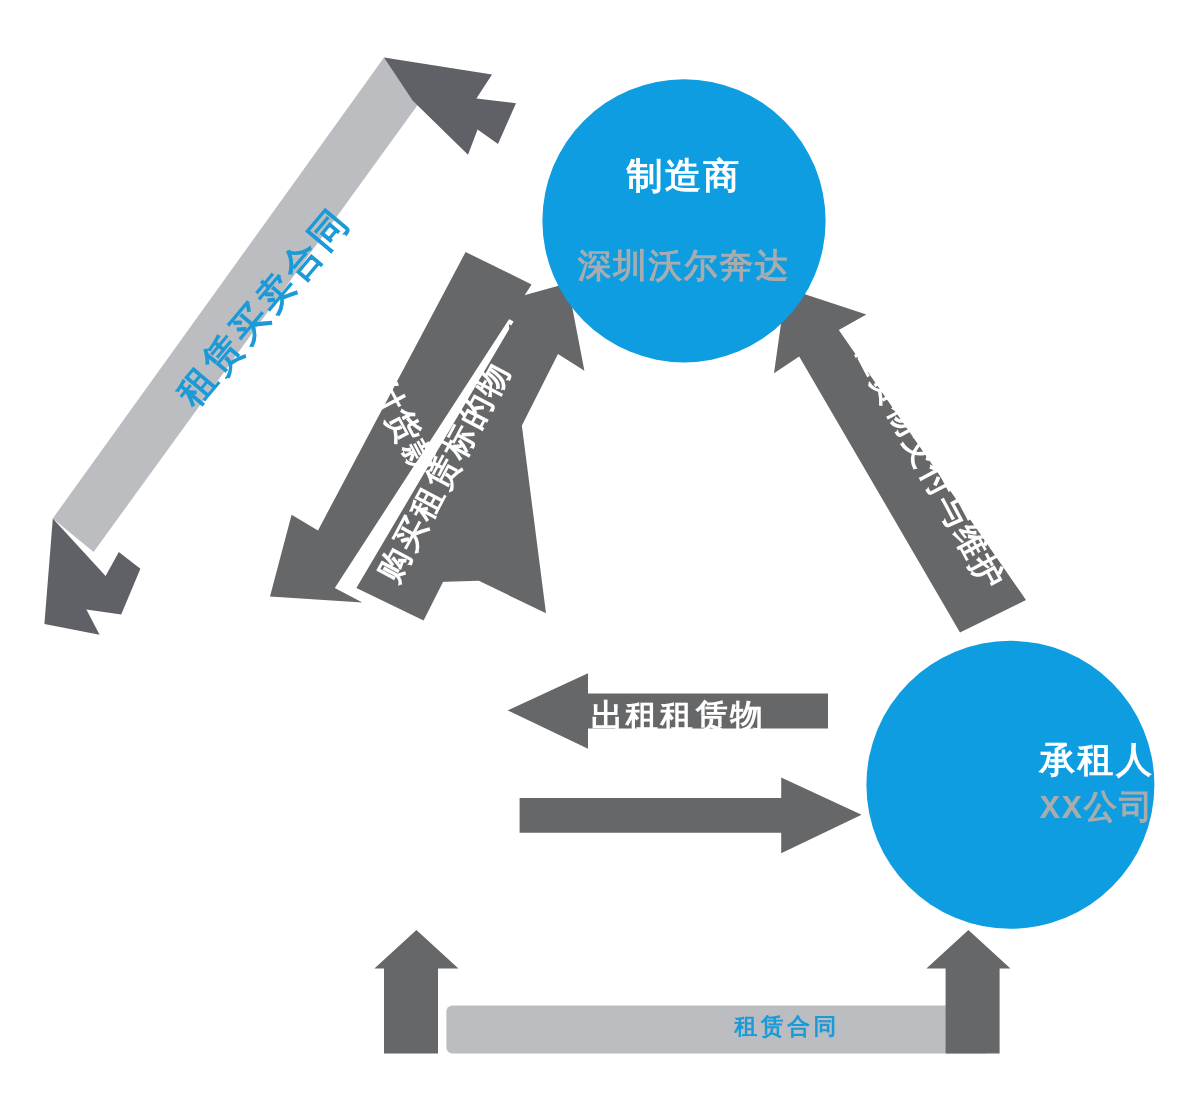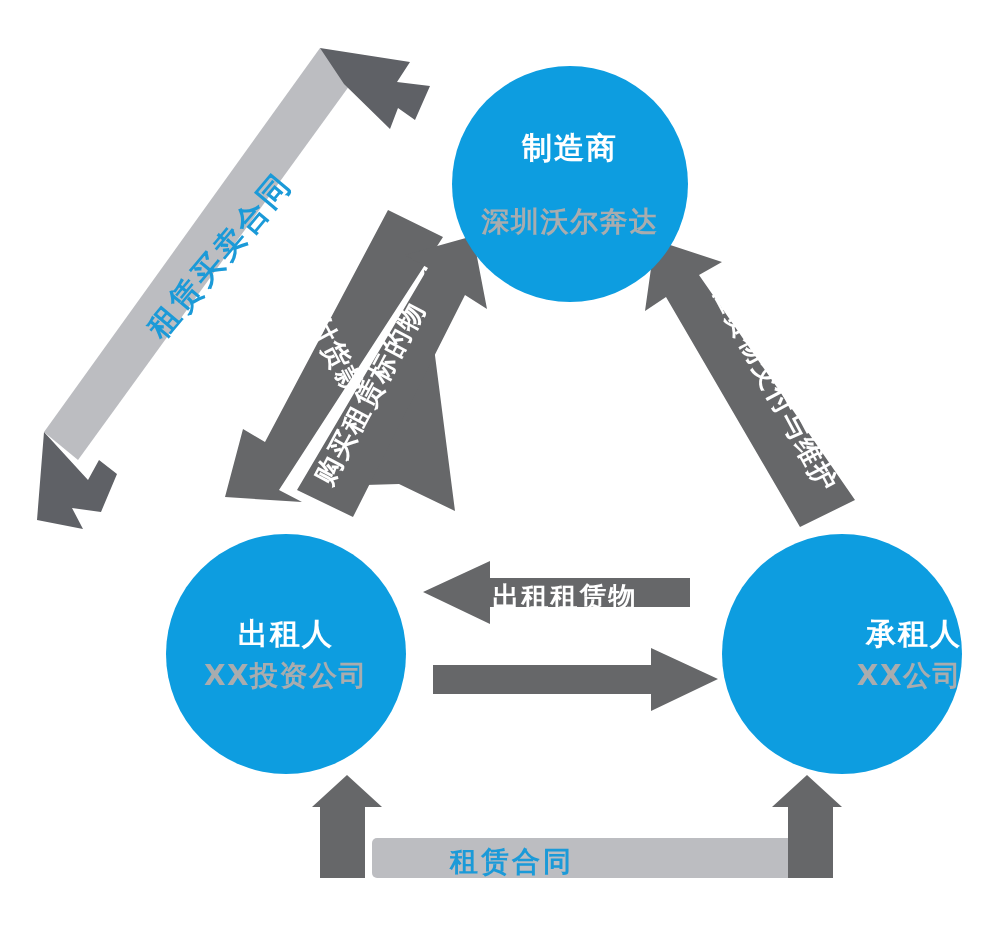--- a/index.html
+++ b/index.html
@@ -199,10 +199,6 @@
     <div class="node-secondary">深圳沃尔奔达</div>
   </div>
 
-  <div class="node-circle" id="node-lessor">
-    <div class="node-primary">出租人</div>
-    <div class="node-secondary">XX投资公司</div>
-  </div>
 
   <div class="node-circle" id="node-lessee">
     <div class="node-primary">承租人</div>

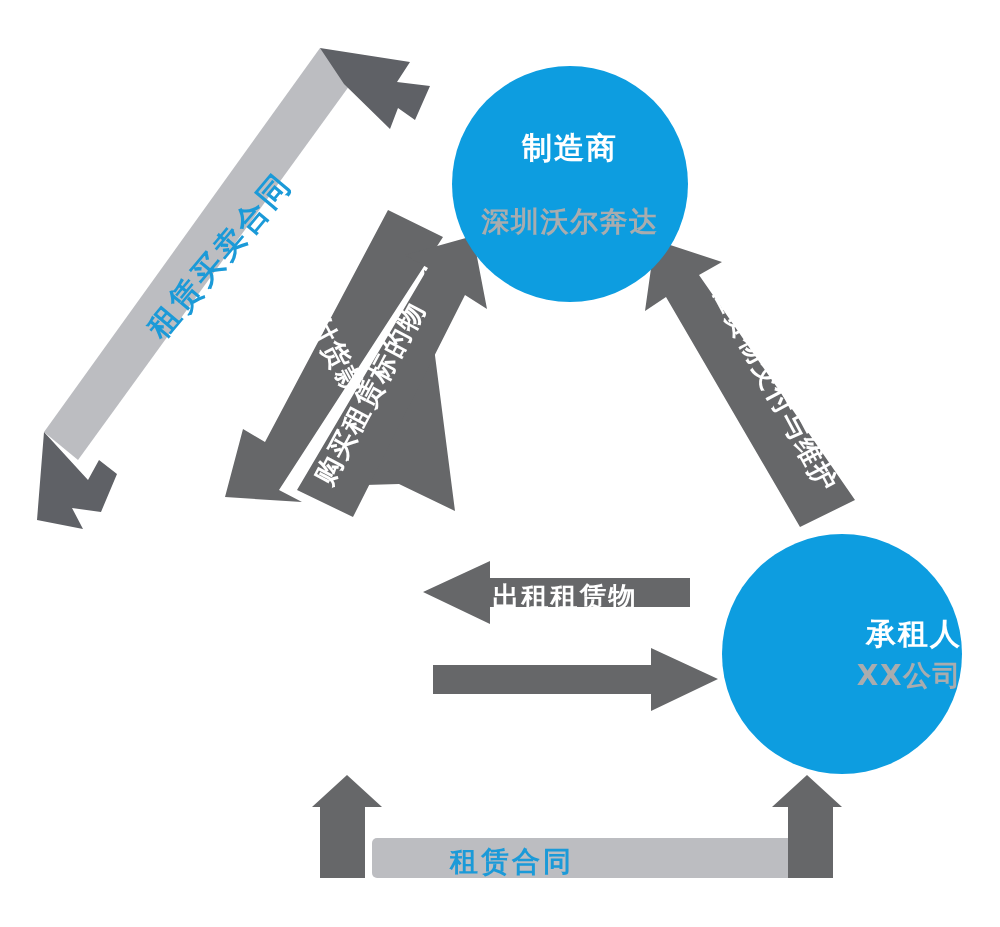--- a/index.html
+++ b/index.html
@@ -74,7 +74,7 @@
     align-items: flex-end;
   }
   #node-lessee .node-primary { font-size: 30px; margin-bottom: 6px; }
-  #node-lessee .node-secondary { font-size: 28px; }
+  #node-lessee .node-secondary { font-size: 28px; font-family: Liberation Mono, monospace; }
 
   .edge-label {
     position: absolute;

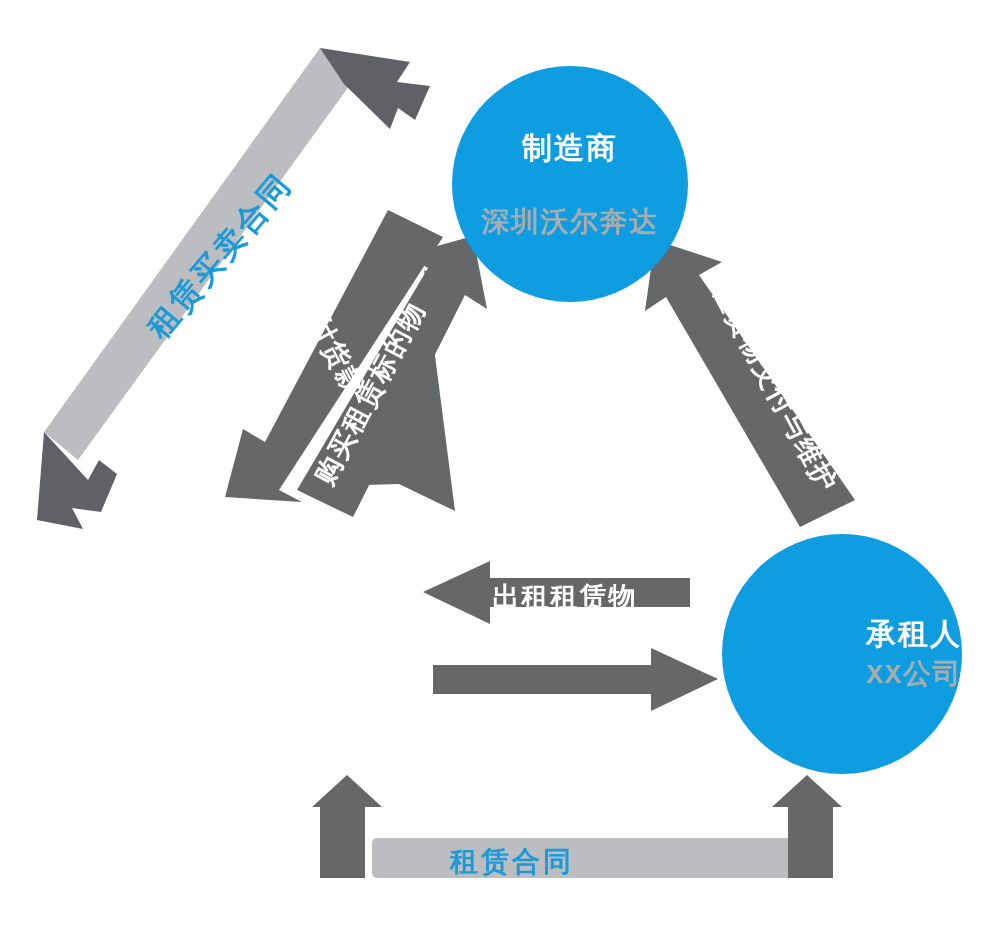--- a/index.html
+++ b/index.html
@@ -142,8 +142,8 @@
     left: 450px;
     top: 843px;
     width: 250px;
-    text-align: left;
-    font-size: 28px;
+    text-align: right;
+    font-size: 19px;
     letter-spacing: 3px;
   }
 </style>

